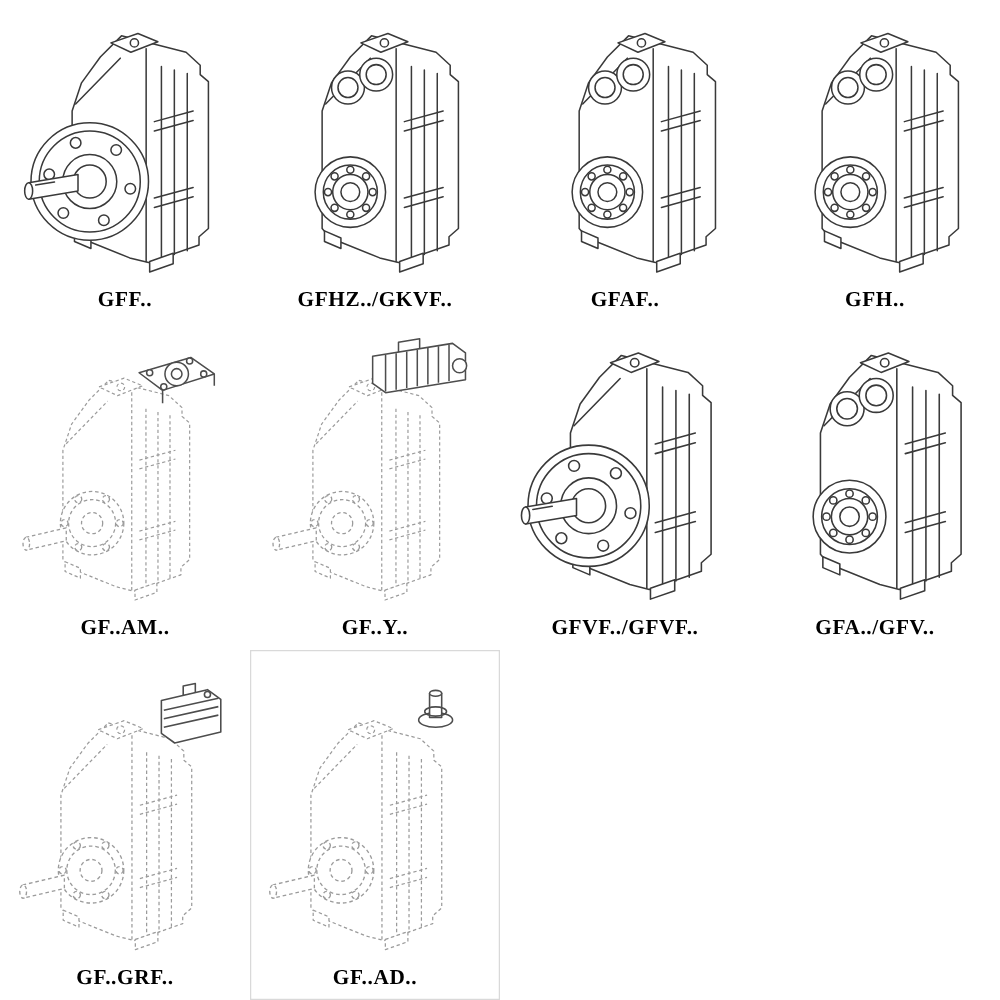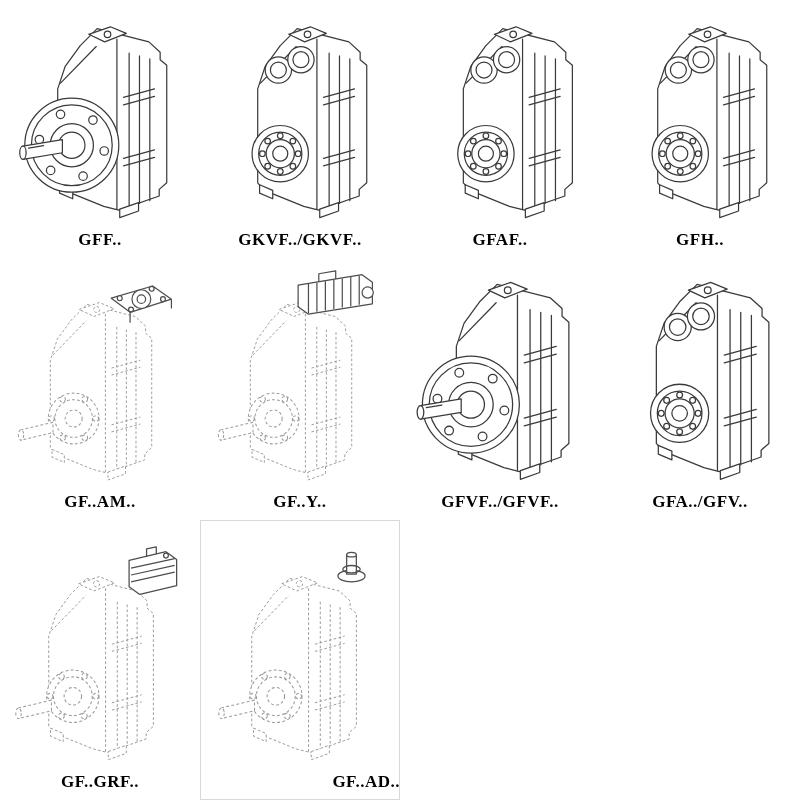--- a/index.html
+++ b/index.html
@@ -171,7 +171,7 @@
           </g>
       </svg>
     </div>
-    <figcaption class="label">GKVF../GKVF..</figcaption>
+    <figcaption class="label">GFHZ../GKVF..</figcaption>
   </figure>
 
   <figure class="cell">

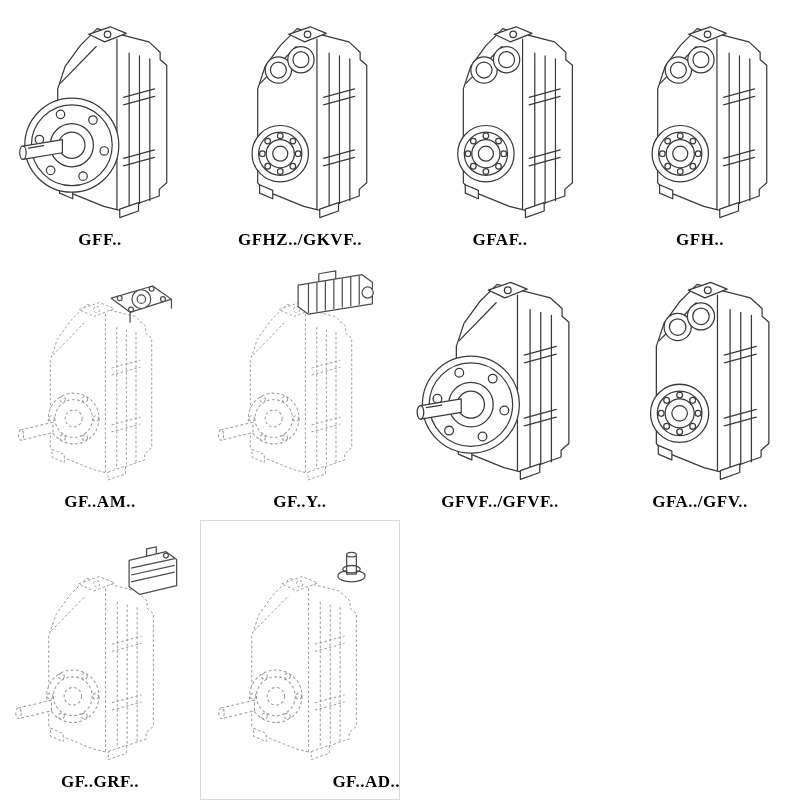--- a/index.html
+++ b/index.html
@@ -14,7 +14,7 @@
   .row3 .drawing svg { width:194px; }
   .label { font-weight:bold; font-size:17px; letter-spacing:.5px; color:#000;
     text-align:center; white-space:nowrap; margin-top:6px; }
-  .boxed { outline:1px solid #d9d9d9; outline-offset:-1px;align-items:flex-end; }
+  .boxed { outline:1px solid #d9d9d9; outline-offset:-1px; }
   
   g.solid  { stroke:#3a3a3a; stroke-width:1.3; fill:none;
              stroke-linejoin:round; stroke-linecap:round; }

